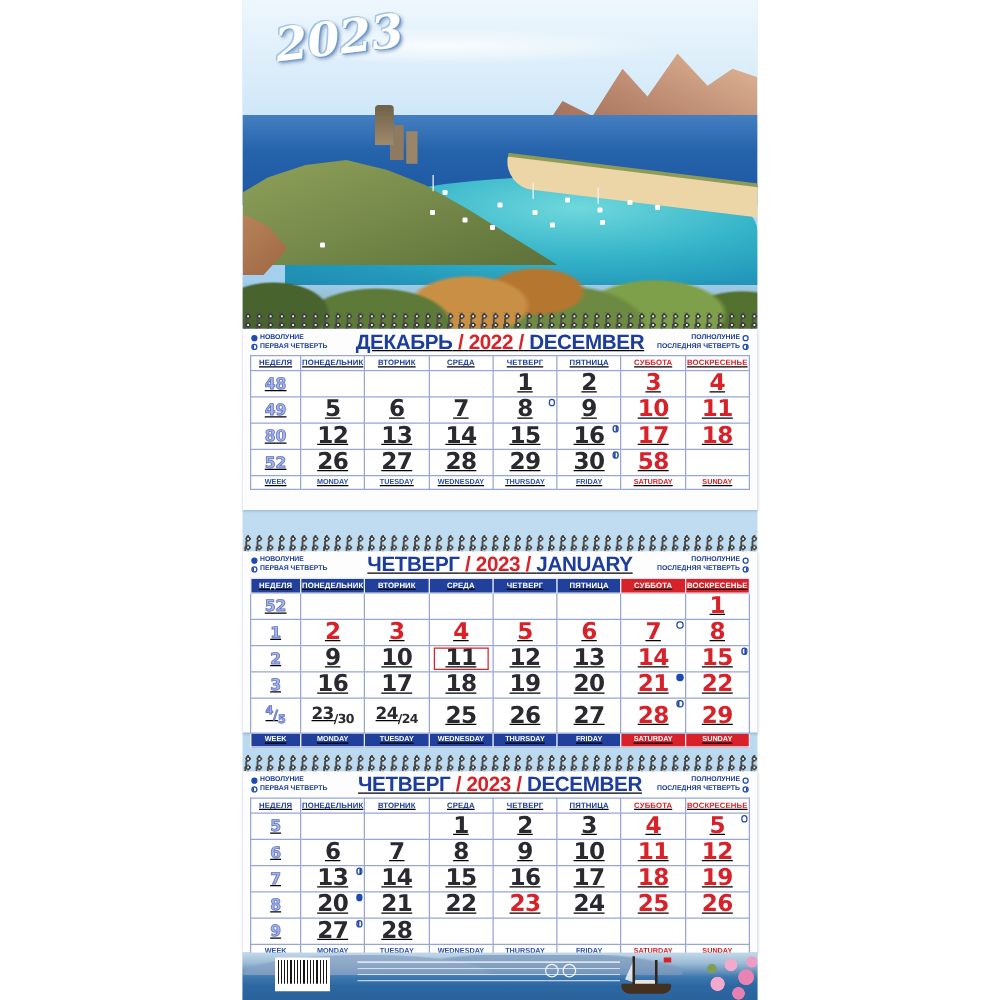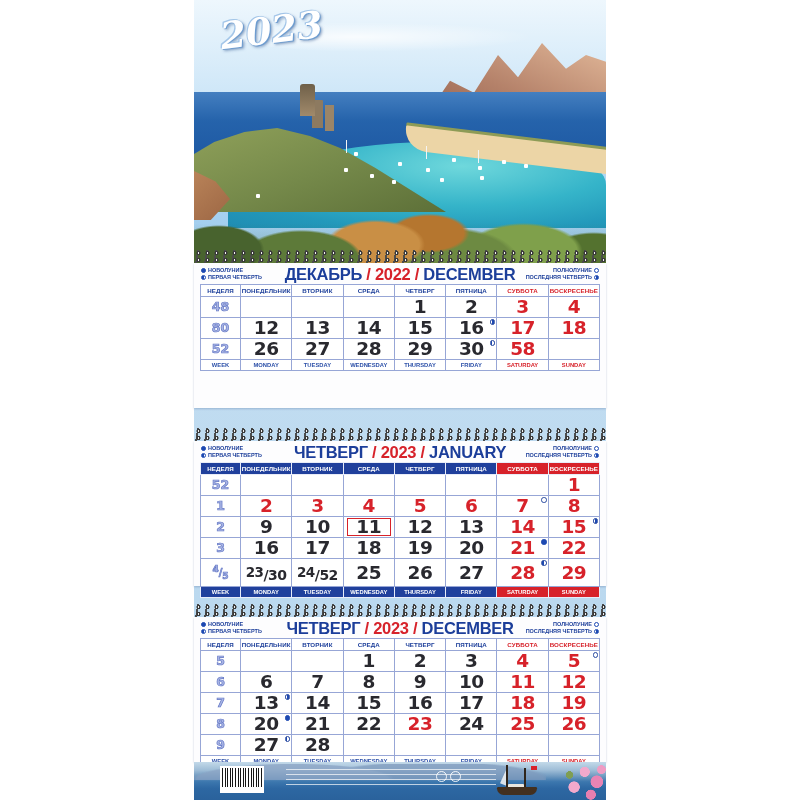--- a/index.html
+++ b/index.html
@@ -66,7 +66,7 @@
   .months .block:nth-child(2){margin-top:20px;}
   .months .block:nth-child(3){margin-top:18px;}
   .card{background:#fdfdfe;height:145px;box-sizing:border-box;padding:2px 6px 3px;
-    box-shadow:0 1px 2px rgba(30,60,120,.25);}
+    box-shadow:0 1px 2px rgba(30,60,120,.25);text-decoration:underline;}
   .title-row{position:relative;height:19px;text-align:center;}
   .title{font-size:16.5px;font-weight:bold;color:#1c3e9a;letter-spacing:-.3px;line-height:19px;white-space:nowrap;}
   .title .yr,.title .sl{color:#d7222a;}

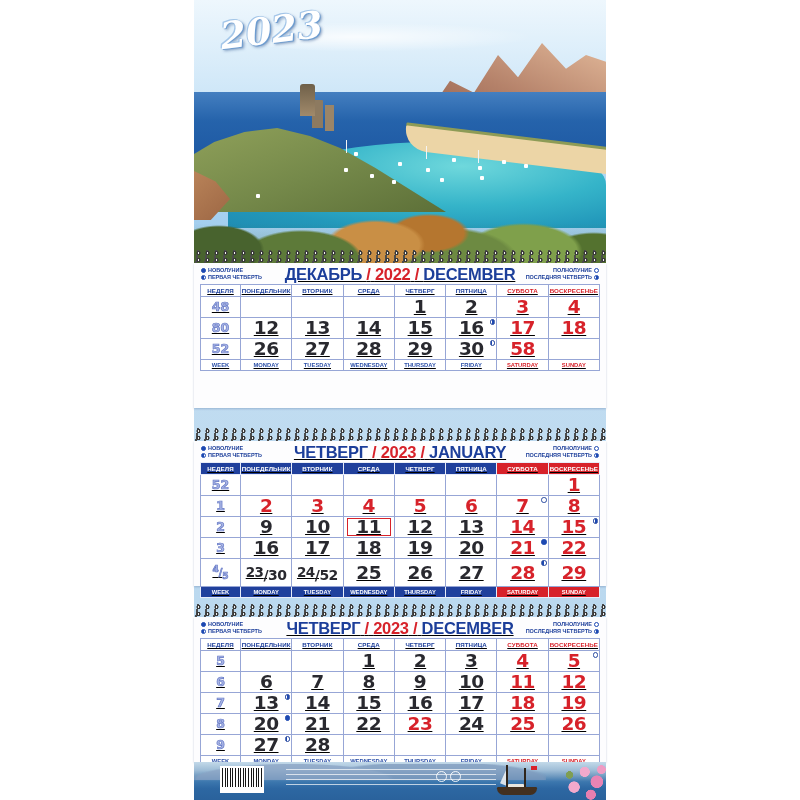--- a/index.html
+++ b/index.html
@@ -225,6 +225,16 @@
                 <td class="red"><span class="num">4</span></td>
               </tr>
               <tr>
+                <td class="week">49</td>
+                <td><span class="num">5</span></td>
+                <td><span class="num">6</span></td>
+                <td><span class="num">7</span></td>
+                <td><span class="num">8</span><span class="moon full"></span></td>
+                <td><span class="num">9</span></td>
+                <td class="red"><span class="num">10</span></td>
+                <td class="red"><span class="num">11</span></td>
+              </tr>
+              <tr>
                 <td class="week">80</td>
                 <td><span class="num">12</span></td>
                 <td><span class="num">13</span></td>

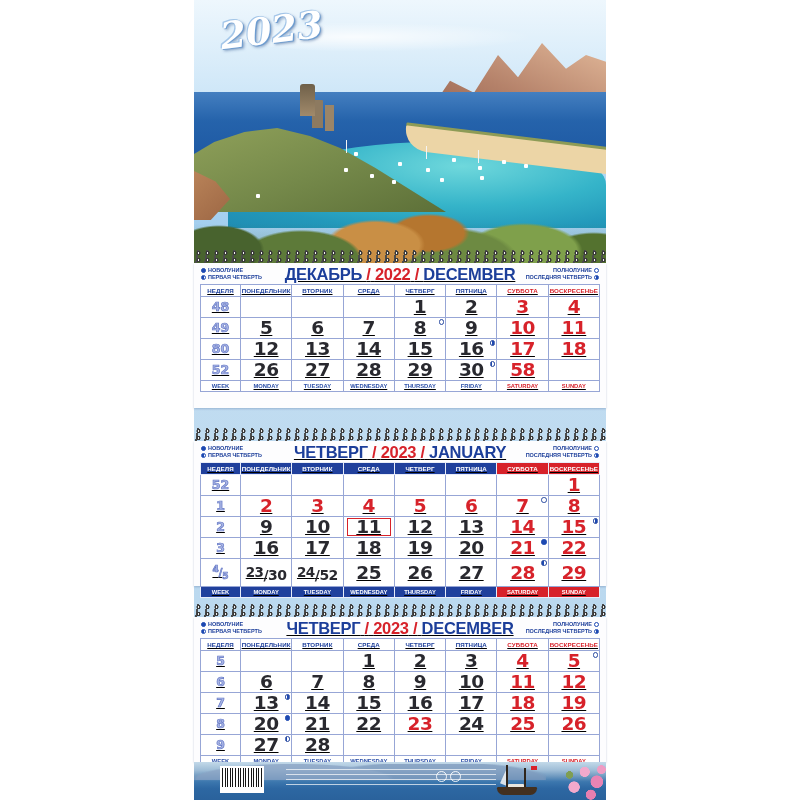--- a/index.html
+++ b/index.html
@@ -100,7 +100,7 @@
   .fr-s{font-size:10px;}
   .fr-b{font-size:9px;vertical-align:-3px;}
   td.split .num{font-size:13.5px;}
-  .sub{font-size:14px;vertical-align:-3px;letter-spacing:-.5px;}
+  .sub{font-size:10px;vertical-align:-3px;letter-spacing:-.5px;}
   .moon{position:absolute;top:1px;right:1px;width:5.5px;height:5.5px;border-radius:50%;
     border:1px solid #2a4aa0;box-sizing:border-box;}
   .moon.new{background:#1d49b2;border-color:#1d49b2;}

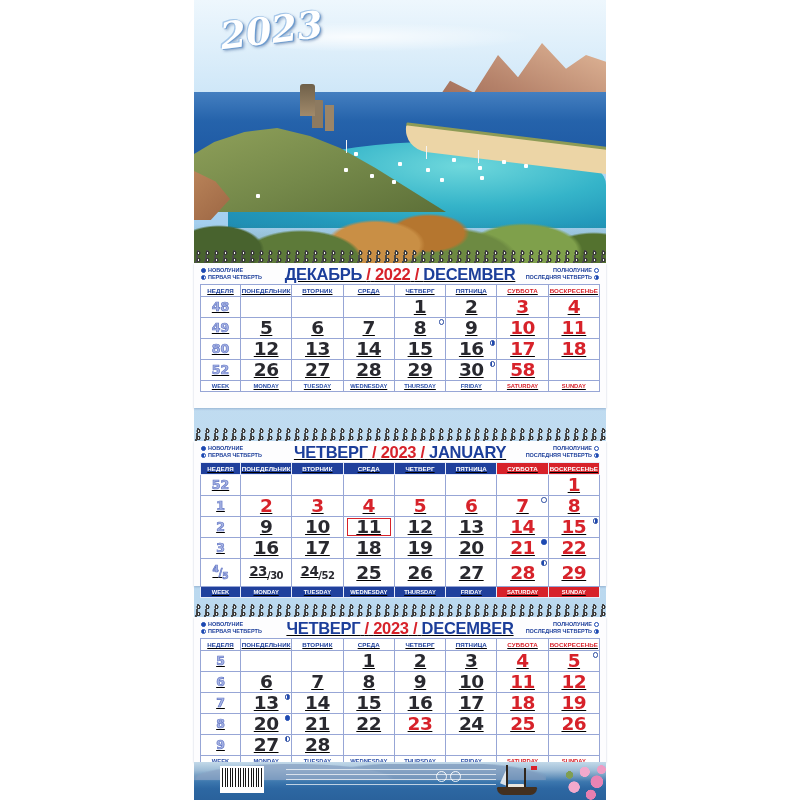--- a/index.html
+++ b/index.html
@@ -364,7 +364,7 @@
               <tr>
                 <td class="week"><span class="fr-t">4</span><span class="fr-s">/</span><span class="fr-b">5</span></td>
                 <td class="split"><span class="num">23</span><span class="sub">/30</span></td>
-                <td class="split"><span class="num">24</span><span class="sub">/52</span></td>
+                <td class="split"><span class="num">24</span><span class="sub">/24</span></td>
                 <td><span class="num">25</span></td>
                 <td><span class="num">26</span></td>
                 <td><span class="num">27</span></td>

